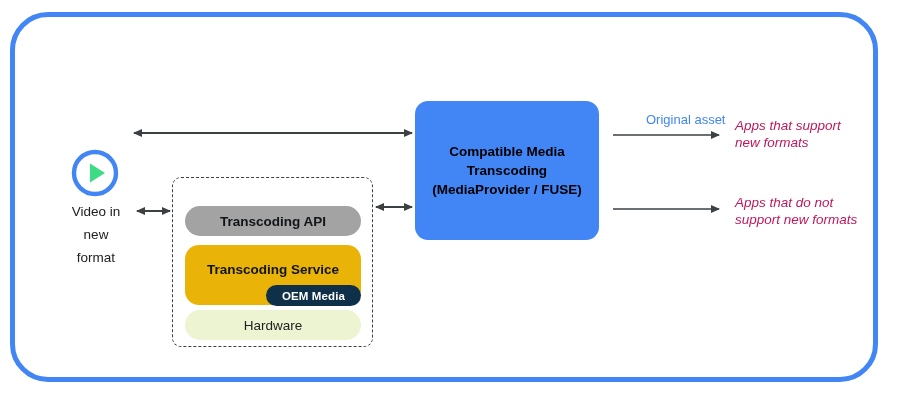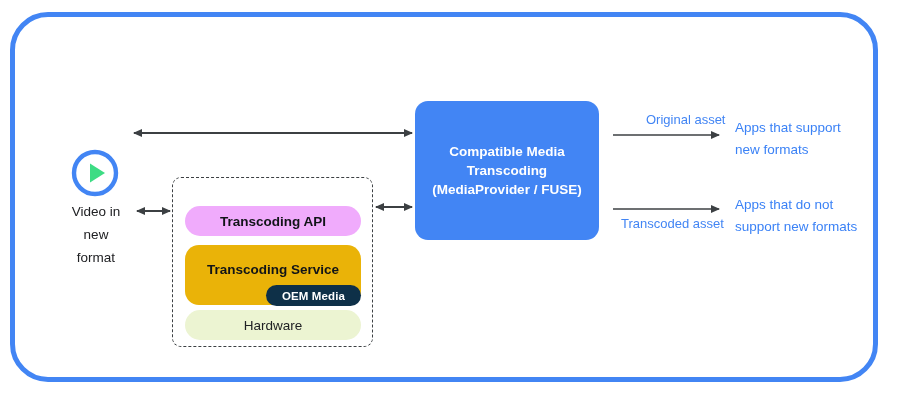--- a/index.html
+++ b/index.html
@@ -180,9 +180,10 @@
   .apps-label {
     position: absolute;
     font-size: 13.5px;
-    line-height: 22px;
-    color: #3b82f6;
+    line-height: 17px;
+    color: #be185d;
     white-space: pre-line;
+    font-style: italic;
   }
   .apps-top { left: 735px; top: 117px; }
   .apps-bottom { left: 735px; top: 194px; }

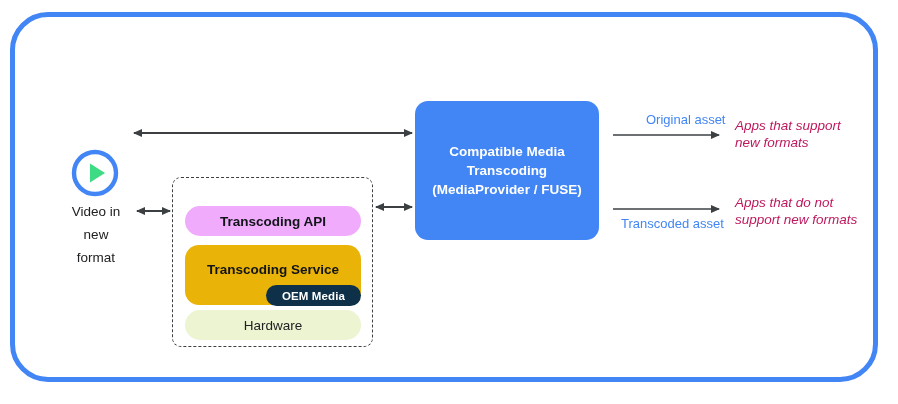--- a/index.html
+++ b/index.html
@@ -162,7 +162,7 @@
     font-size: 13.5px;
     font-weight: bold;
     line-height: 19px;
-    color: #ffffff;
+    color: #000000;
     white-space: pre-line;
   }
 

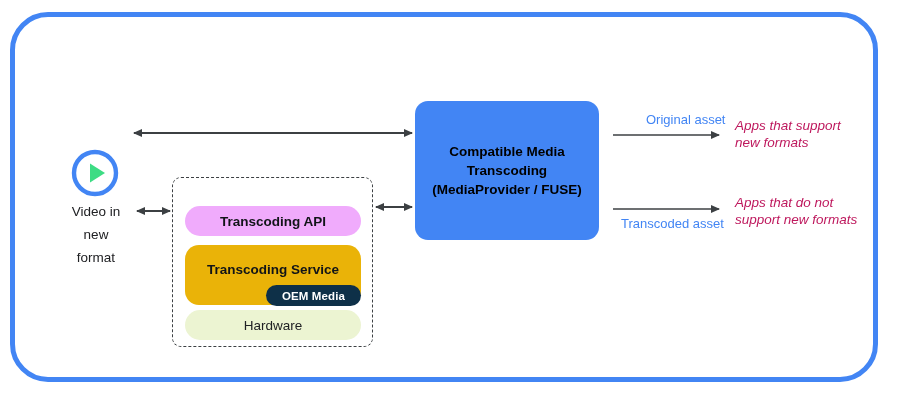--- a/index.html
+++ b/index.html
@@ -101,7 +101,7 @@
     top: 206px;
     width: 176px;
     height: 30px;
-    background: #f0abfc;
+    background: #a3a3a3;
     border-radius: 15px;
     font-size: 13.5px;
     font-weight: bold;

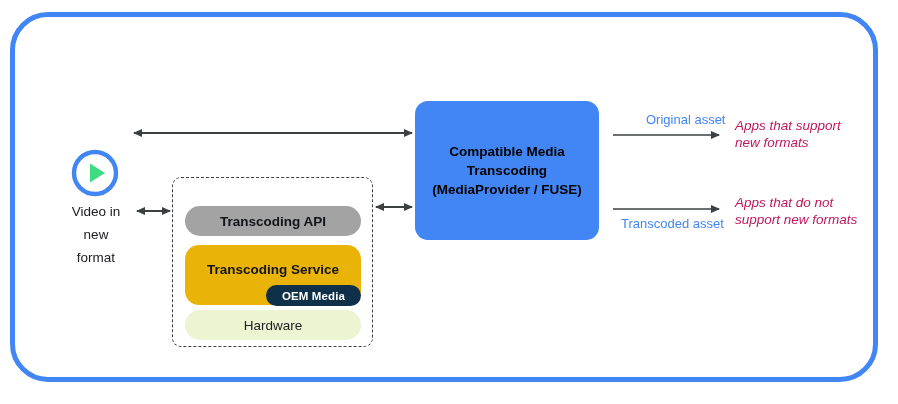--- a/index.html
+++ b/index.html
@@ -250,7 +250,6 @@
 (MediaProvider / FUSE)</div>
 
   <div class="asset-label label-original">Original asset</div>
-  <div class="asset-label label-transcoded">Transcoded asset</div>
 
   <div class="apps-label apps-top">Apps that support
 new formats</div>

